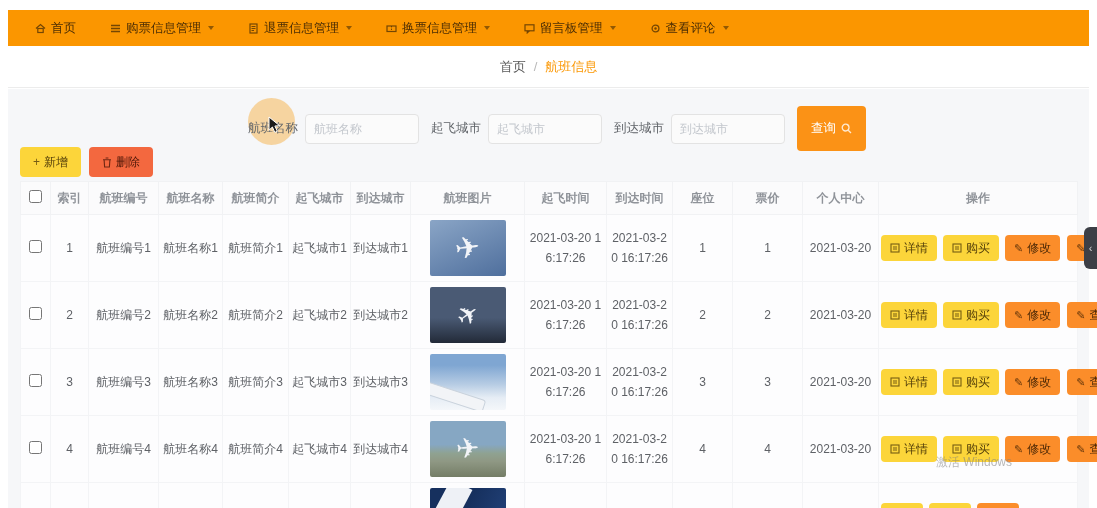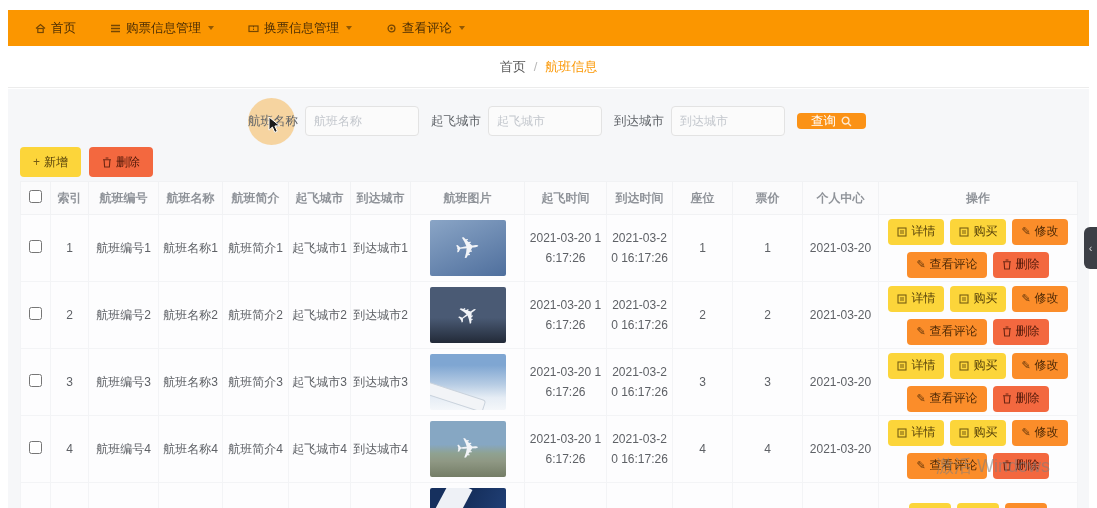--- a/index.html
+++ b/index.html
@@ -114,6 +114,16 @@
           </svg>
         </span>
       <span>购票信息管理</span>
+      <span class="caret"></span>
+    </div>
+    <div class="nav-item">
+      <span class="nicon">
+          <svg width="11" height="11" viewBox="0 0 11 11">
+            <rect x="2" y="1" width="7" height="9" fill="none" stroke="currentColor" stroke-width="1.2"></rect>
+            <path d="M3.5 3.5h4 M3.5 5.5h4 M3.5 7.5h2.5" stroke="currentColor" stroke-width="1"></path>
+          </svg>
+        </span>
+      <span>退票信息管理</span>
       <span class="caret"></span>
     </div>
     <div class="nav-item">

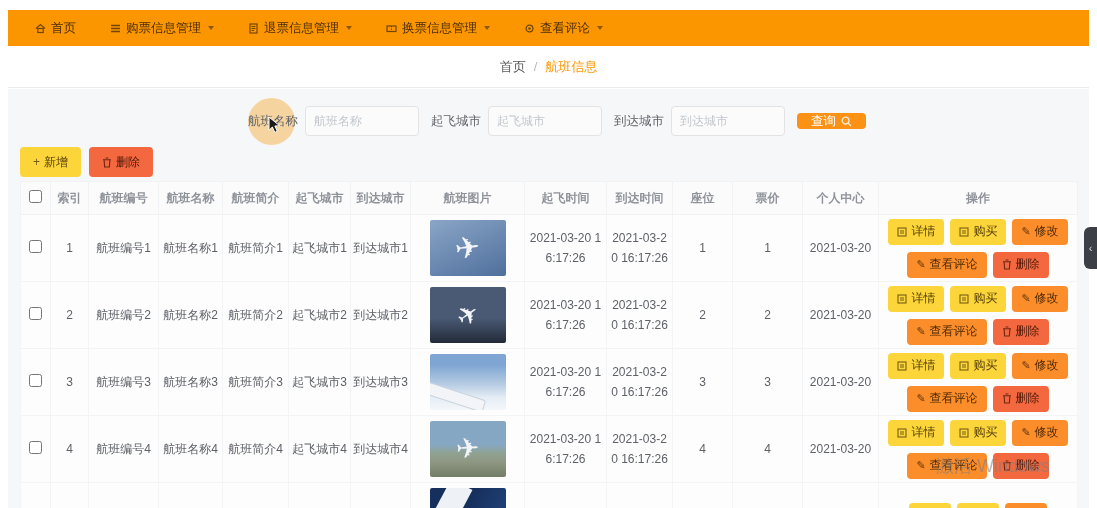--- a/index.html
+++ b/index.html
@@ -134,6 +134,16 @@
           </svg>
         </span>
       <span>换票信息管理</span>
+      <span class="caret"></span>
+    </div>
+    <div class="nav-item">
+      <span class="nicon">
+          <svg width="11" height="11" viewBox="0 0 11 11">
+            <rect x="1" y="1.8" width="9" height="6" fill="none" stroke="currentColor" stroke-width="1.2"></rect>
+            <path d="M3.2 7.8 L3.2 10 L5.4 7.8" fill="none" stroke="currentColor" stroke-width="1.1"></path>
+          </svg>
+        </span>
+      <span>留言板管理</span>
       <span class="caret"></span>
     </div>
     <div class="nav-item">

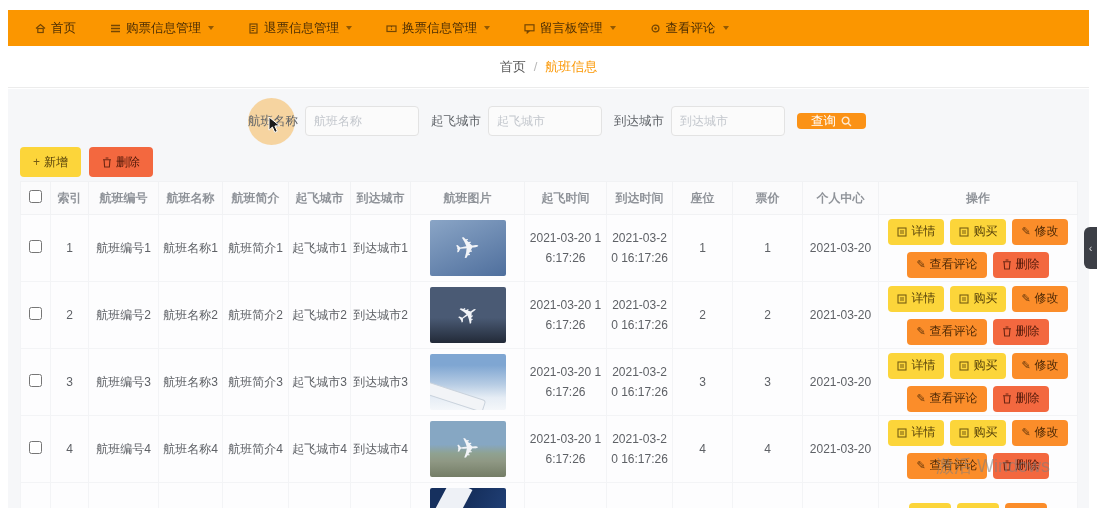--- a/index.html
+++ b/index.html
@@ -36,7 +36,7 @@
   .sinput { width:114px; height:30px; border:1px solid #e3e3e3; border-radius:4px; background:#fbfbfb;
     font-size:12px; color:#555; padding:0 8px; outline:none; font-family:inherit; }
   .sinput::placeholder { color:#c3c7cd; }
-  .query-btn { height:16px; padding:0 14px; background:#fb9216; color:#fff; border:none; border-radius:4px;
+  .query-btn { height:45px; padding:0 14px; background:#fb9216; color:#fff; border:none; border-radius:4px;
     font-size:12.5px; display:flex; align-items:center; gap:5px; cursor:pointer; font-family:inherit; }
 
   .cursor-spot { position:absolute; left:240px; top:9px; width:47px; height:47px; border-radius:50%;

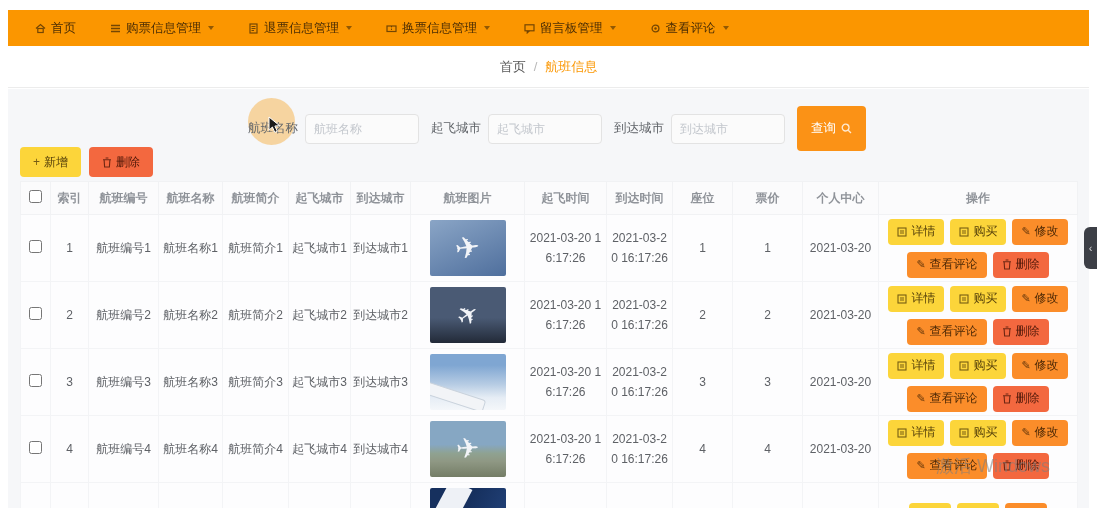--- a/index.html
+++ b/index.html
@@ -75,7 +75,7 @@
   .tail { position:absolute; left:10px; top:-6px; width:24px; height:42px; background:#eef1f6;
     transform:rotate(28deg); }
 
-  .actions { display:flex; flex-direction:column; gap:7px; align-items:center; }
+  .actions { display:flex; flex-direction:row; gap:7px; align-items:center; }
   .actions-line { display:flex; gap:6px; justify-content:center; }
   .btn { height:26px; padding:0 9px; border:none; border-radius:4px; font-size:12px;
     display:flex; align-items:center; gap:4px; cursor:pointer; font-family:inherit; white-space:nowrap; }

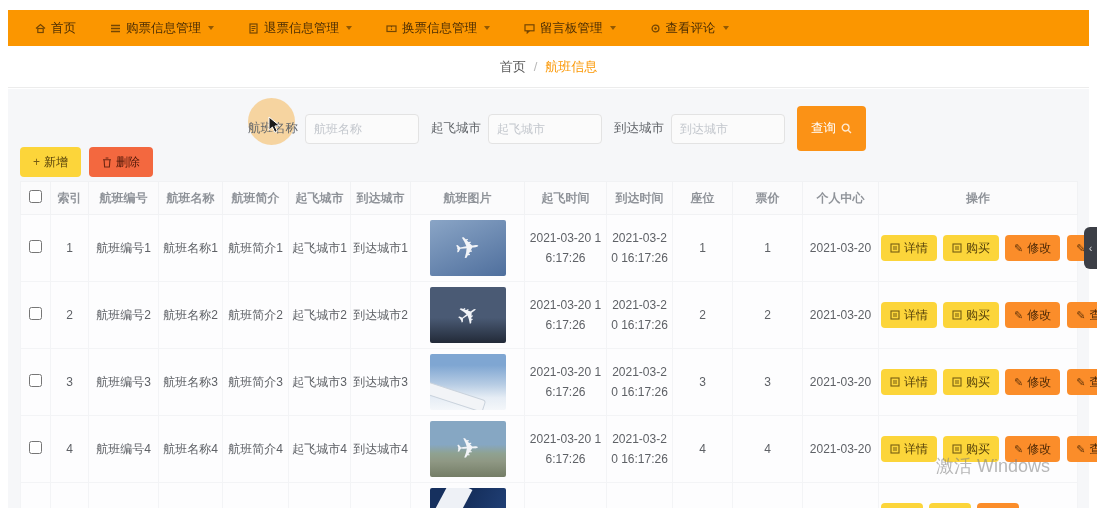--- a/index.html
+++ b/index.html
@@ -89,7 +89,7 @@
     border-radius:6px 0 0 6px; color:#d6d6d6; display:flex; align-items:center; justify-content:center;
     font-size:11px; cursor:pointer; z-index:6; }
 
-  .watermark { position:absolute; left:936px; top:454px; font-size:18px; color:#7e7e7e; opacity:.55;
+  .watermark { position:absolute; left:936px; top:454px; font-size:12px; color:#7e7e7e; opacity:.55;
     z-index:5; pointer-events:none; white-space:nowrap; }
 </style>
 </head>

